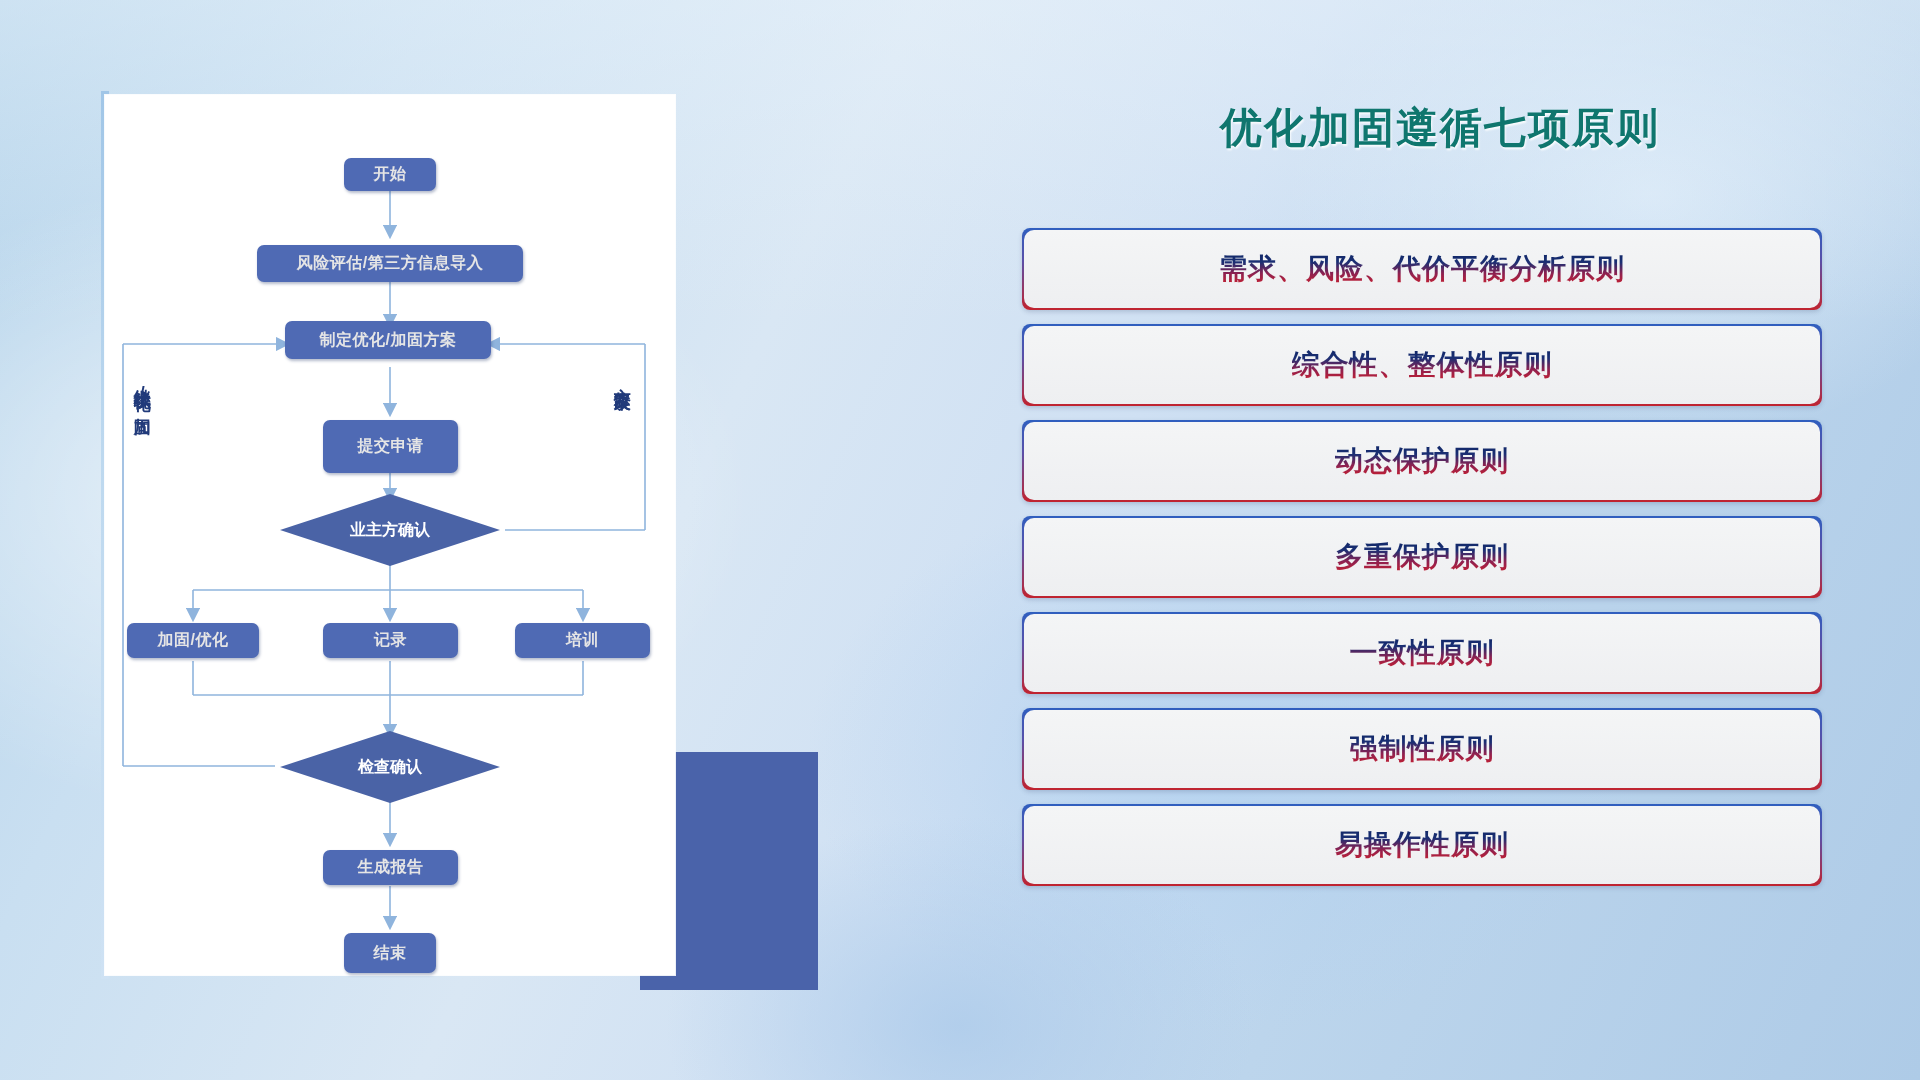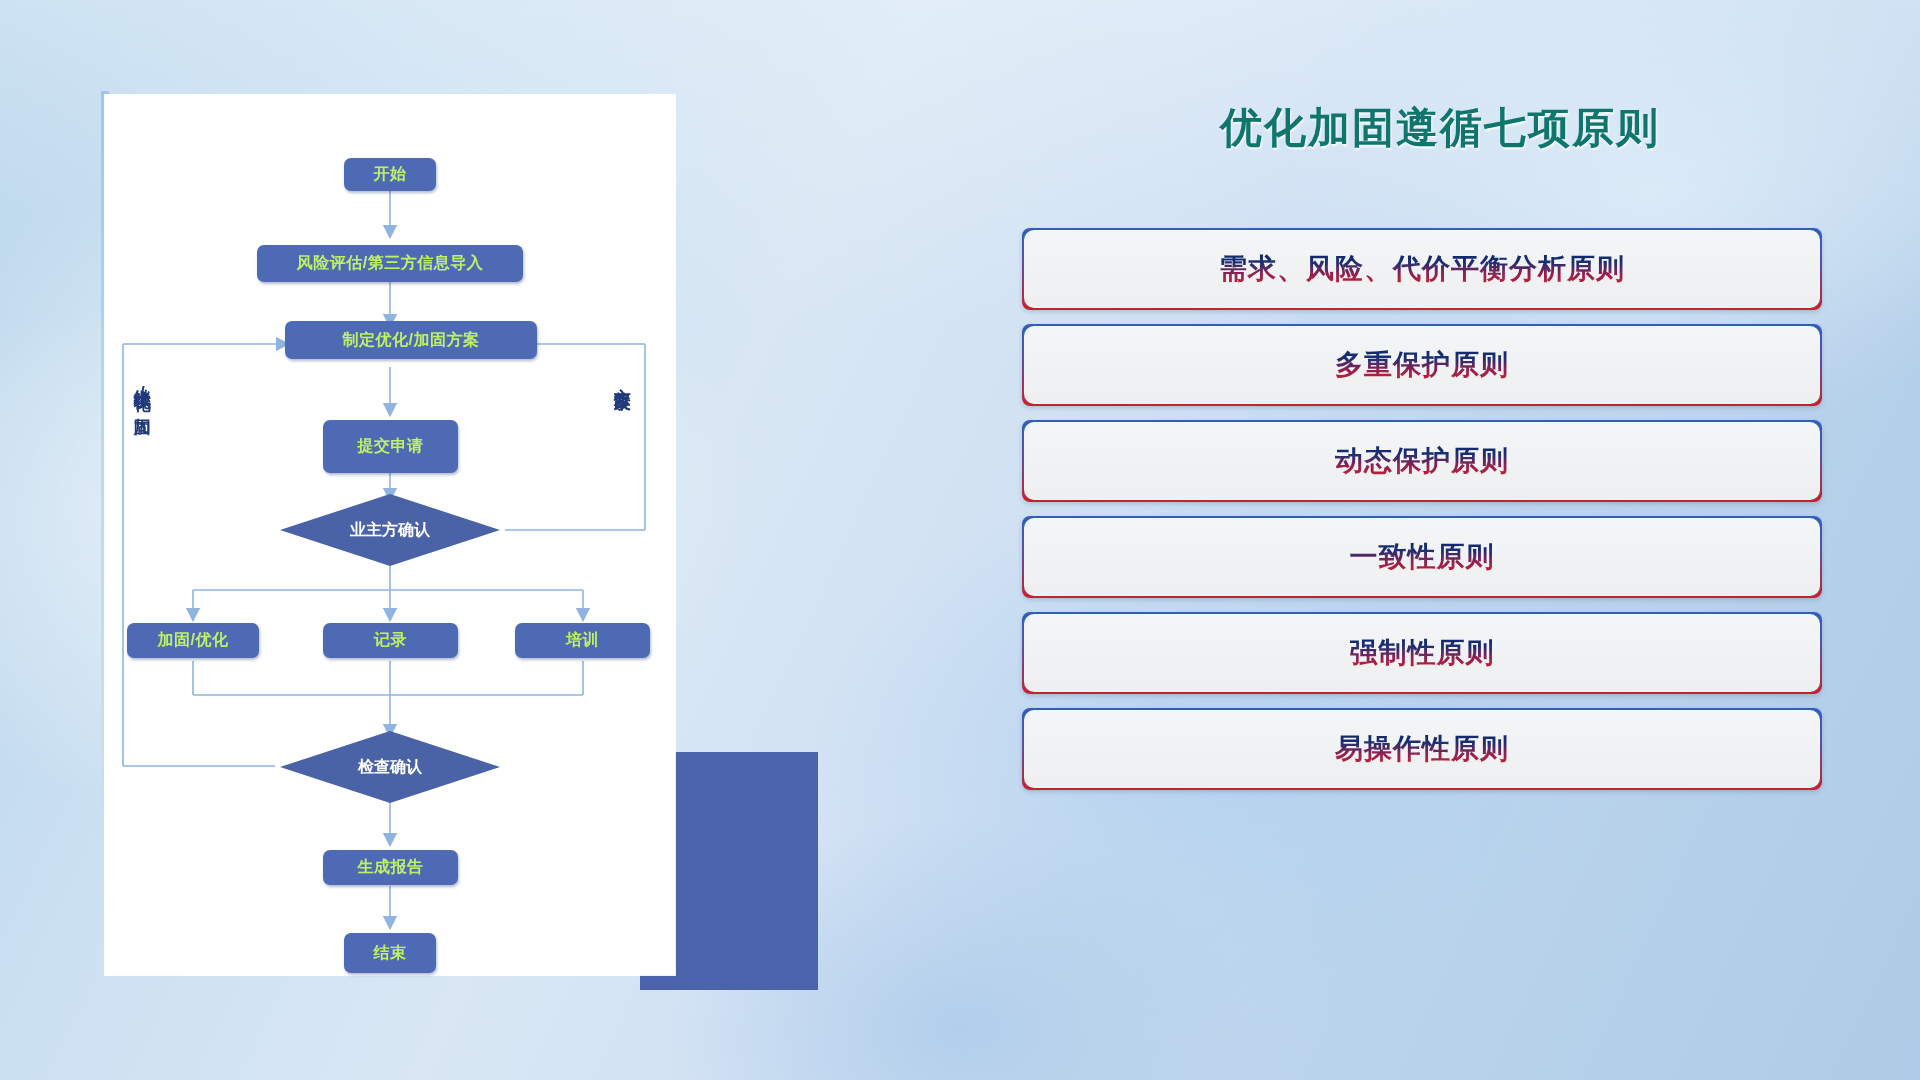--- a/index.html
+++ b/index.html
@@ -39,7 +39,7 @@
 
   .node{
     position:absolute;box-sizing:border-box;
-    background:#4f6ab4;color:#bef264;border-radius:7px;
+    background:#4f6ab4;color:#e5e5e5;border-radius:7px;
     display:flex;align-items:center;justify-content:center;
     font-size:16px;font-weight:bold;letter-spacing:.5px;
     box-shadow:1px 2px 3px rgba(40,60,110,.35);

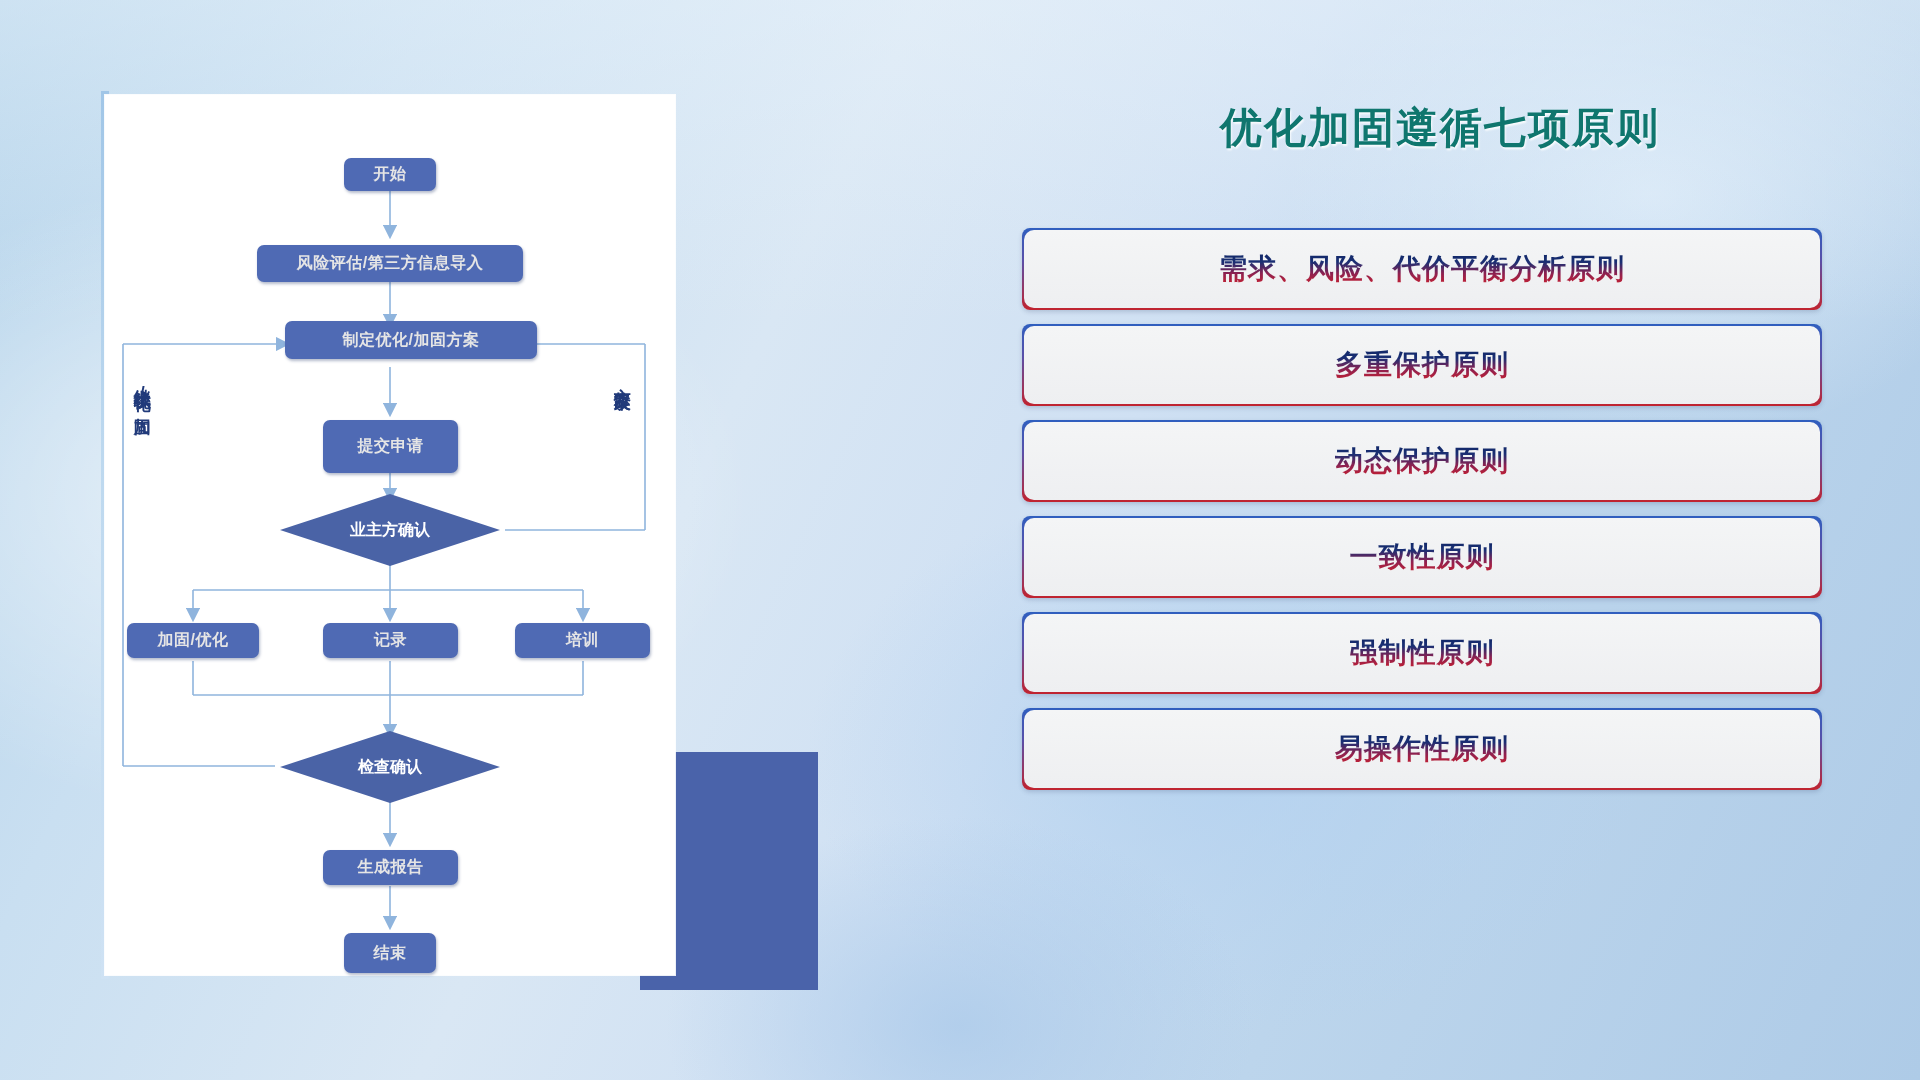--- a/index.html
+++ b/index.html
@@ -156,7 +156,7 @@
         <span>风险评估/第三方信息导入</span>
       </div>
 
-      <div class="node" style="left:180px;top:226px;width:252px;height:38px;">
+      <div class="node" style="left:180px;top:226px;width:206px;height:38px;">
         <span>制定优化/加固方案</span>
       </div>
 

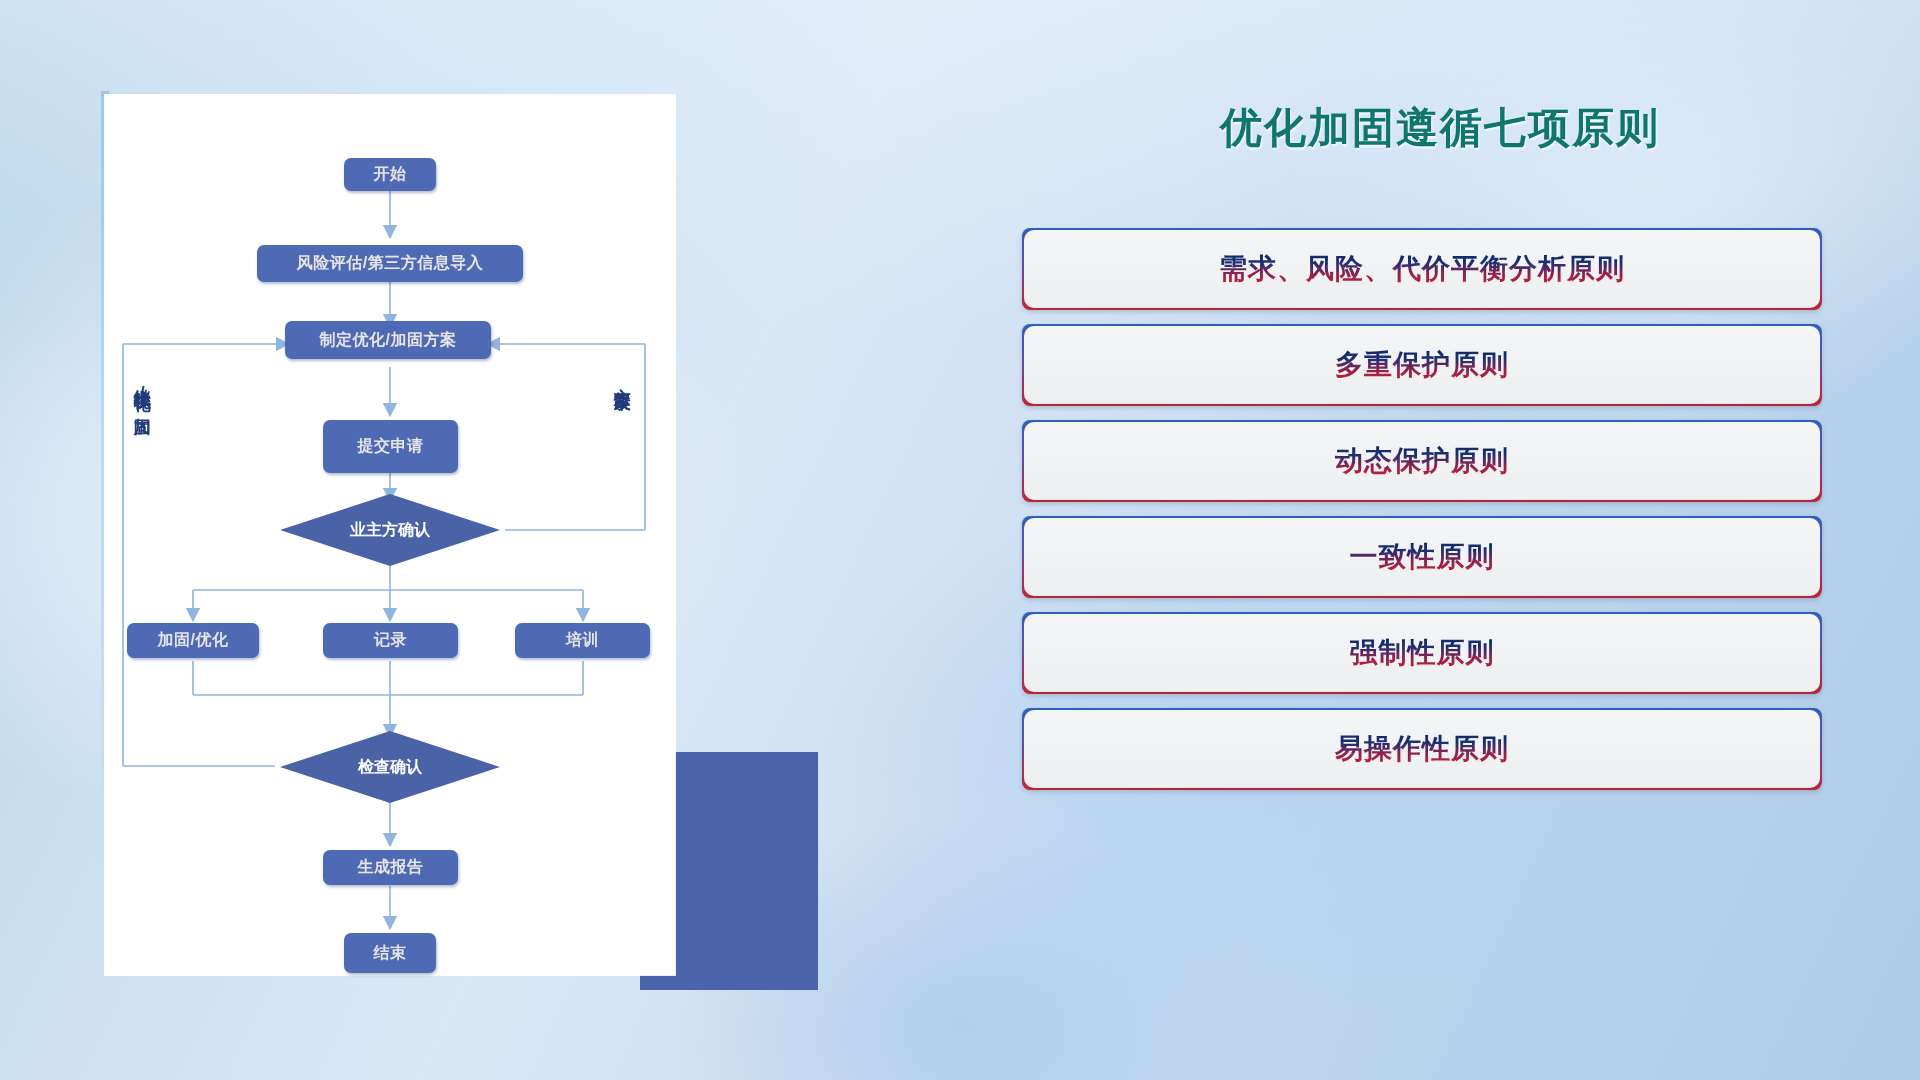--- a/index.html
+++ b/index.html
@@ -212,6 +212,11 @@
       </div>
     </div>
 
+    <div class="pcard">
+      <div class="inner">
+        <span class="ptext">综合性、整体性原则</span>
+      </div>
+    </div>
 
     <div class="pcard">
       <div class="inner">

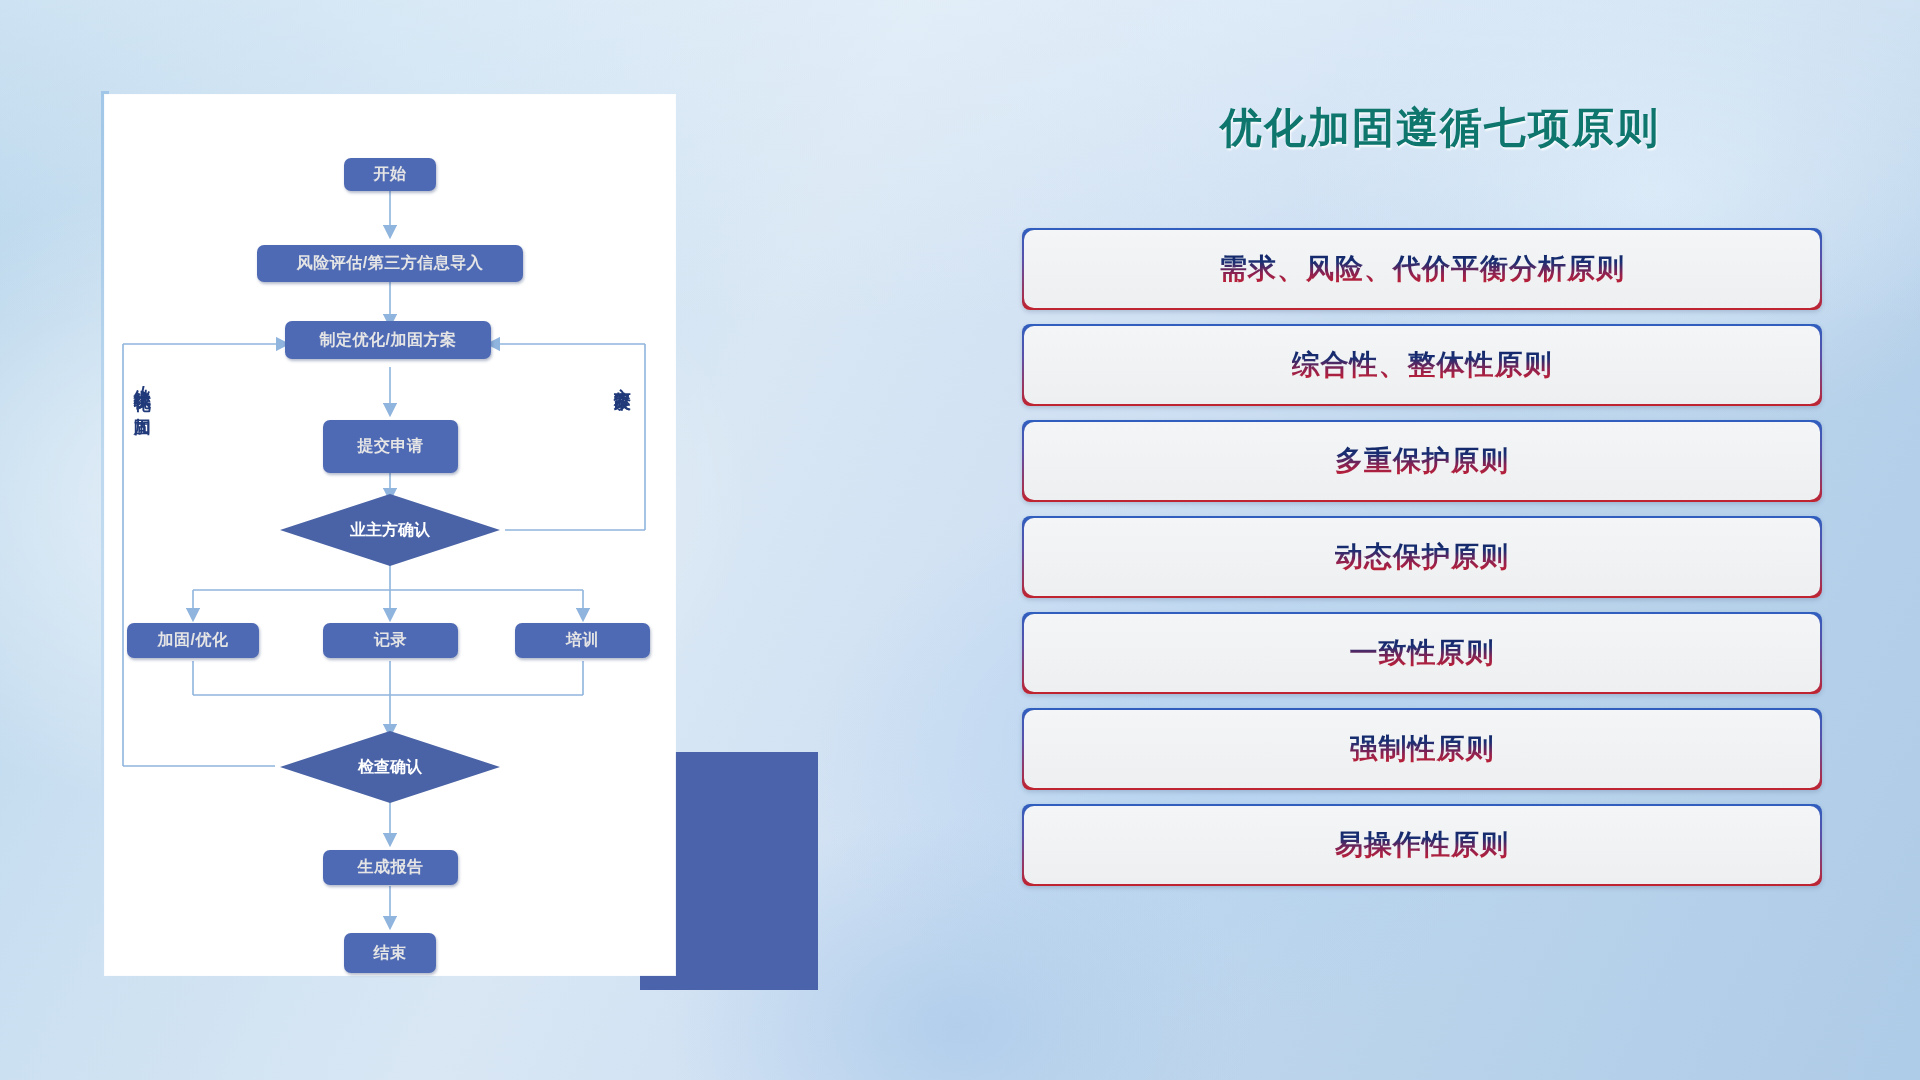--- a/index.html
+++ b/index.html
@@ -220,13 +220,13 @@
 
     <div class="pcard">
       <div class="inner">
+        <span class="ptext">动态保护原则</span>
+      </div>
+    </div>
+
+    <div class="pcard">
+      <div class="inner">
         <span class="ptext">多重保护原则</span>
-      </div>
-    </div>
-
-    <div class="pcard">
-      <div class="inner">
-        <span class="ptext">动态保护原则</span>
       </div>
     </div>
 

